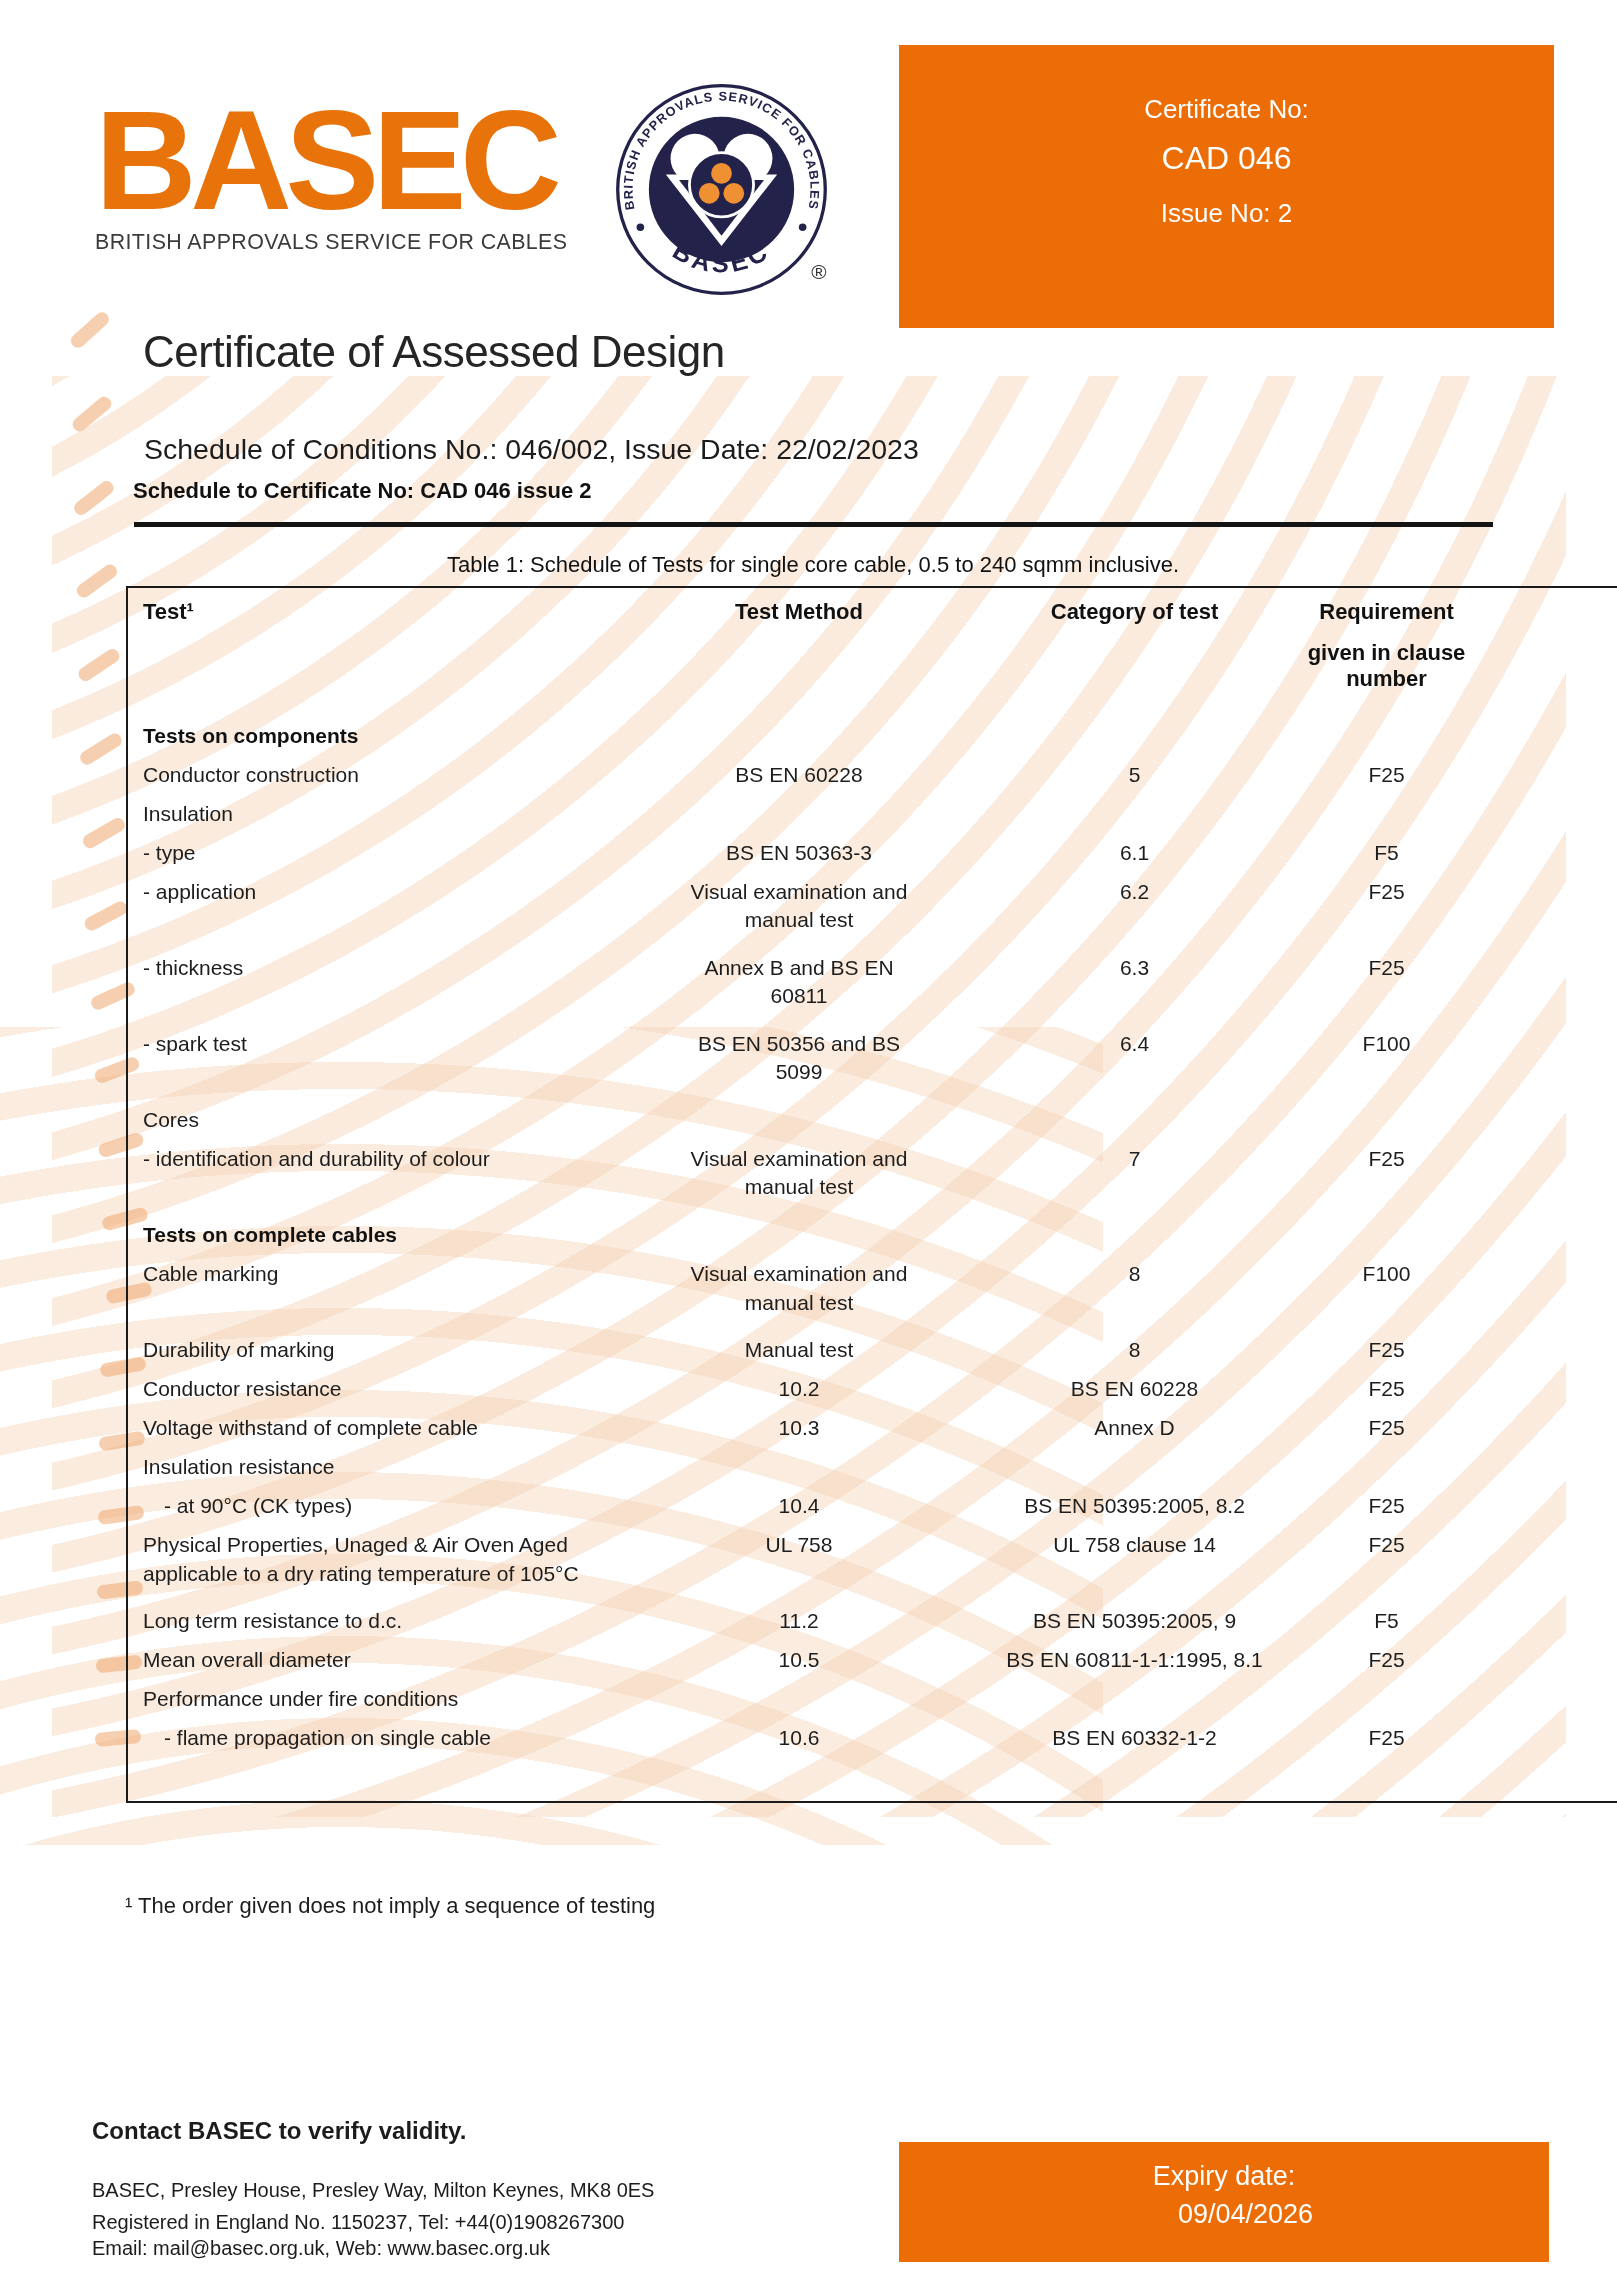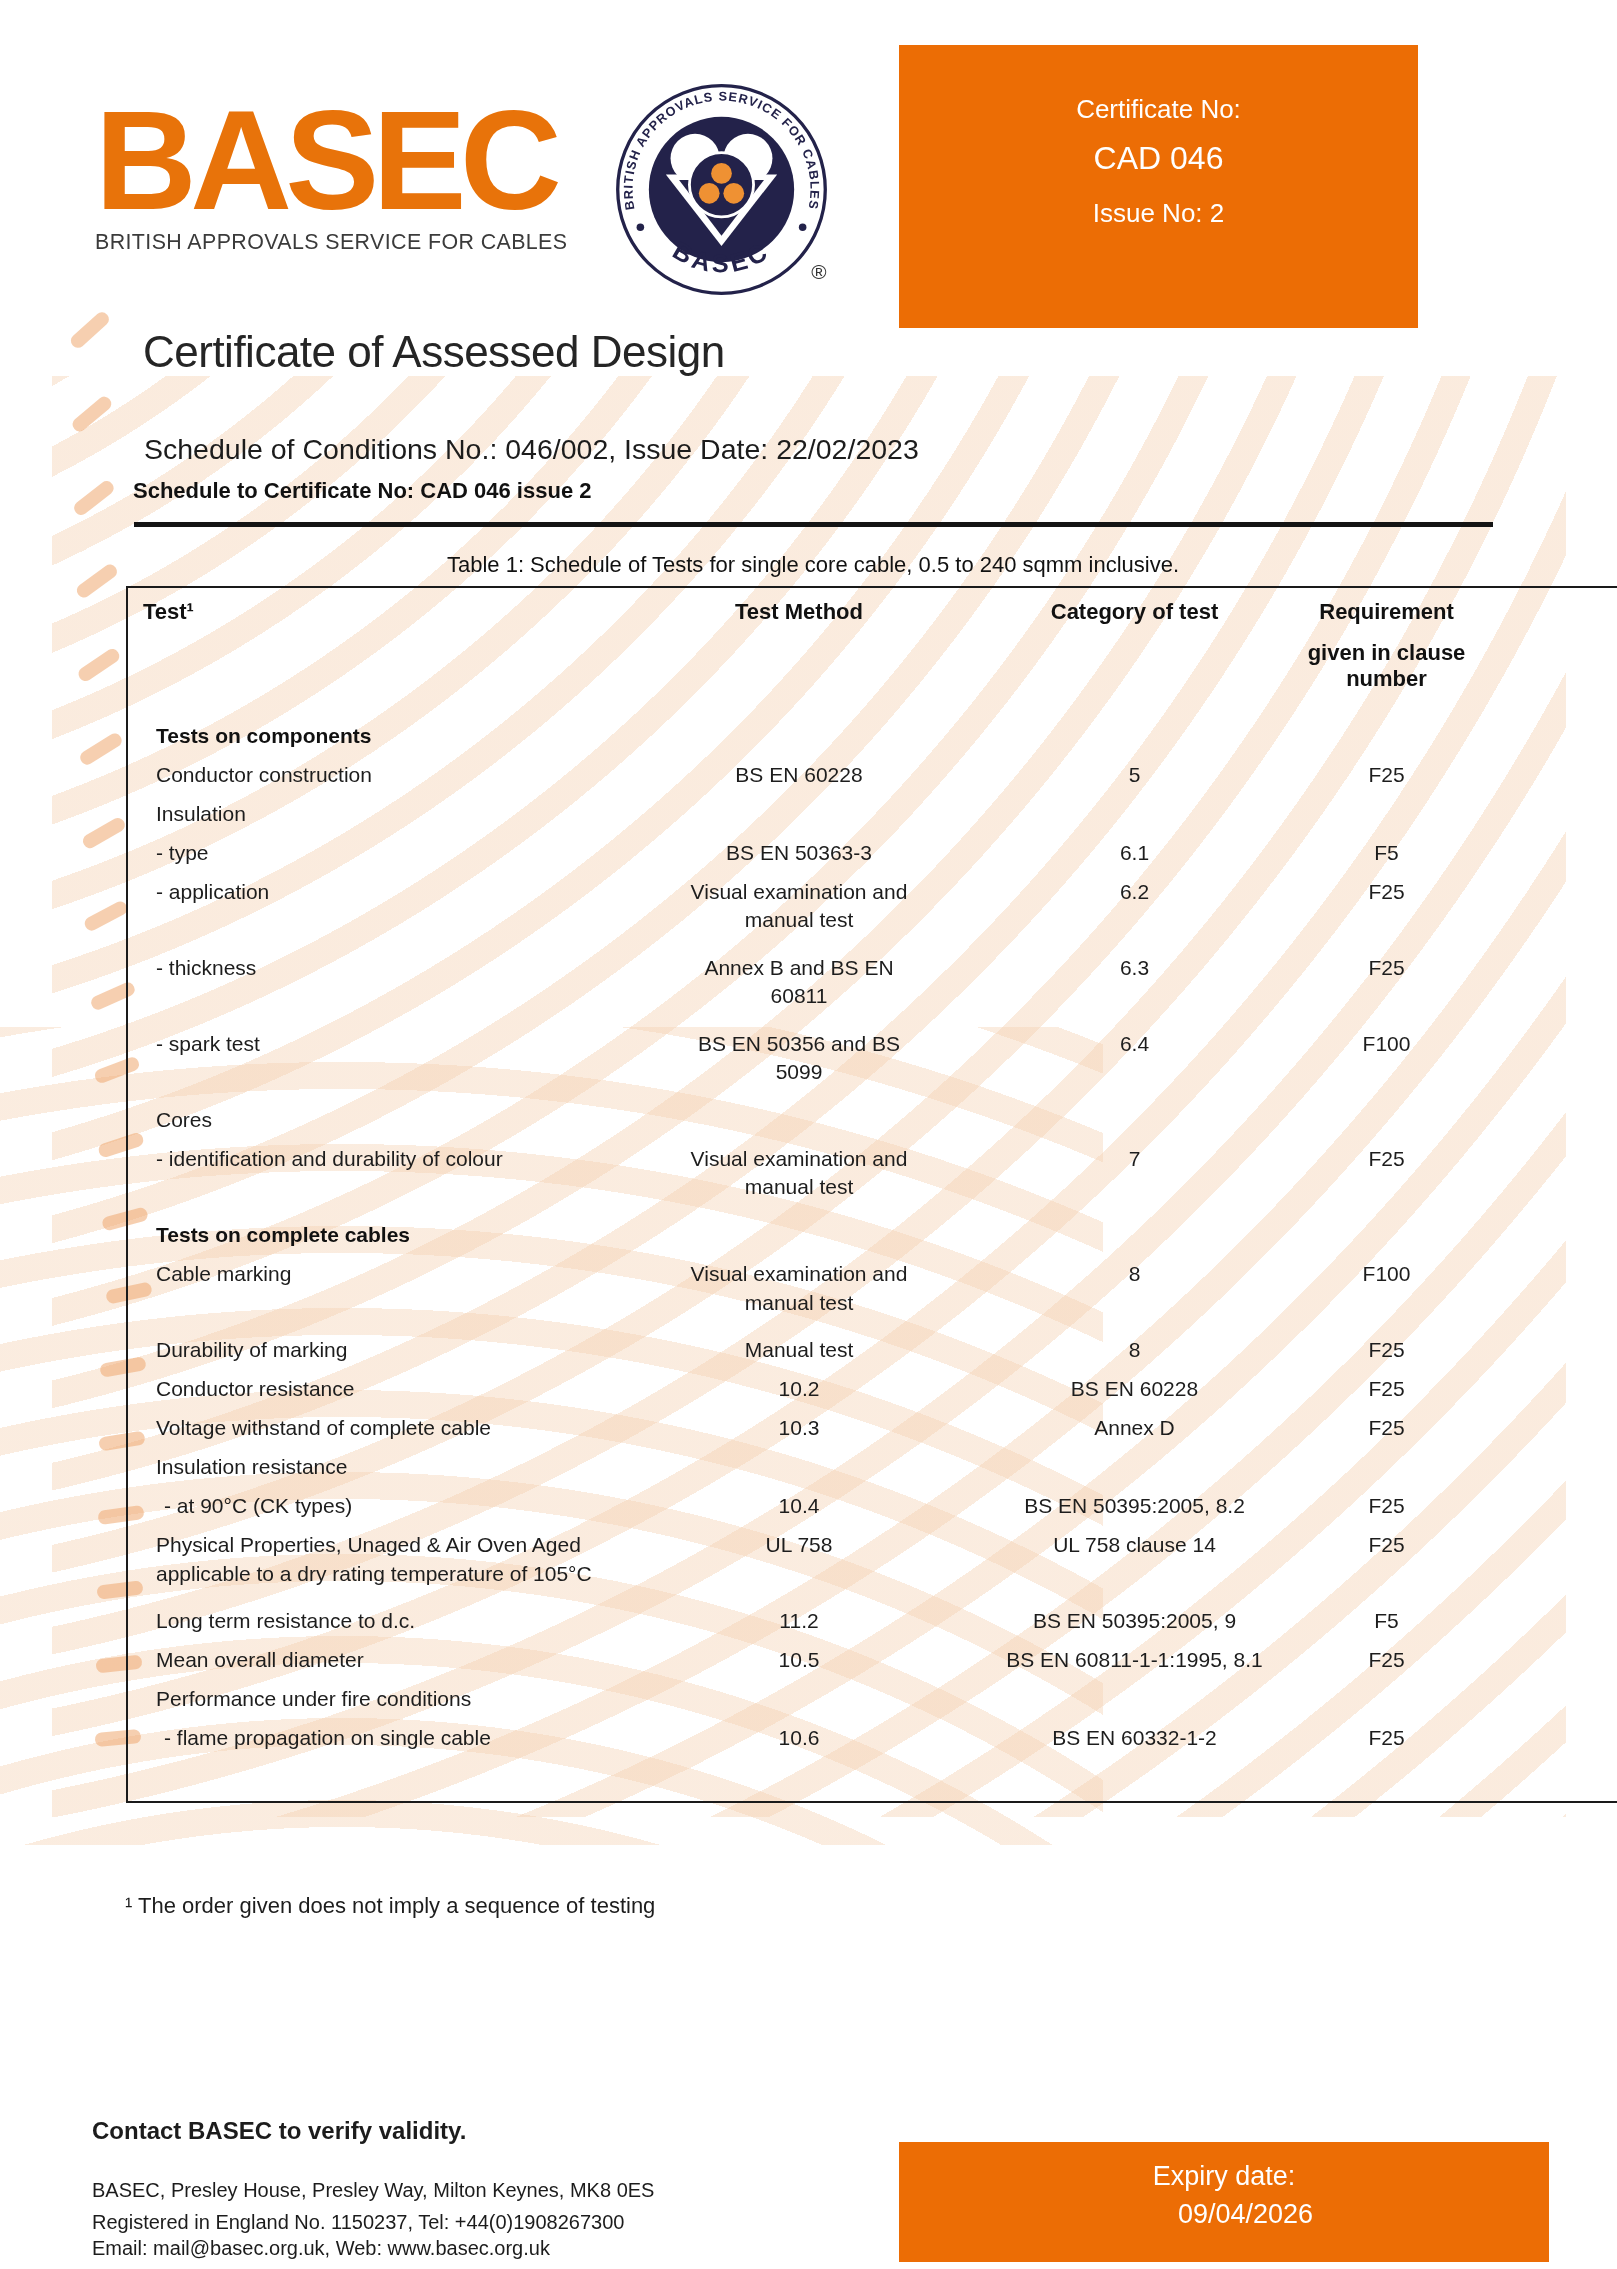--- a/index.html
+++ b/index.html
@@ -28,7 +28,7 @@
   .seal{position:absolute;left:613px;top:81px;width:217px;height:217px;}
 
   .box-orange{position:absolute;background:#EC6D05;color:#ffffff;text-align:center;}
-  .certbox{left:899px;top:45px;width:519px;height:283px;}
+  .certbox{left:899px;top:45px;width:655px;height:283px;}
   .certbox .l1{padding-top:49px;font-size:26px;}
   .certbox .l2{margin-top:15px;font-size:32px;}
   .certbox .l3{margin-top:21px;font-size:26px;}

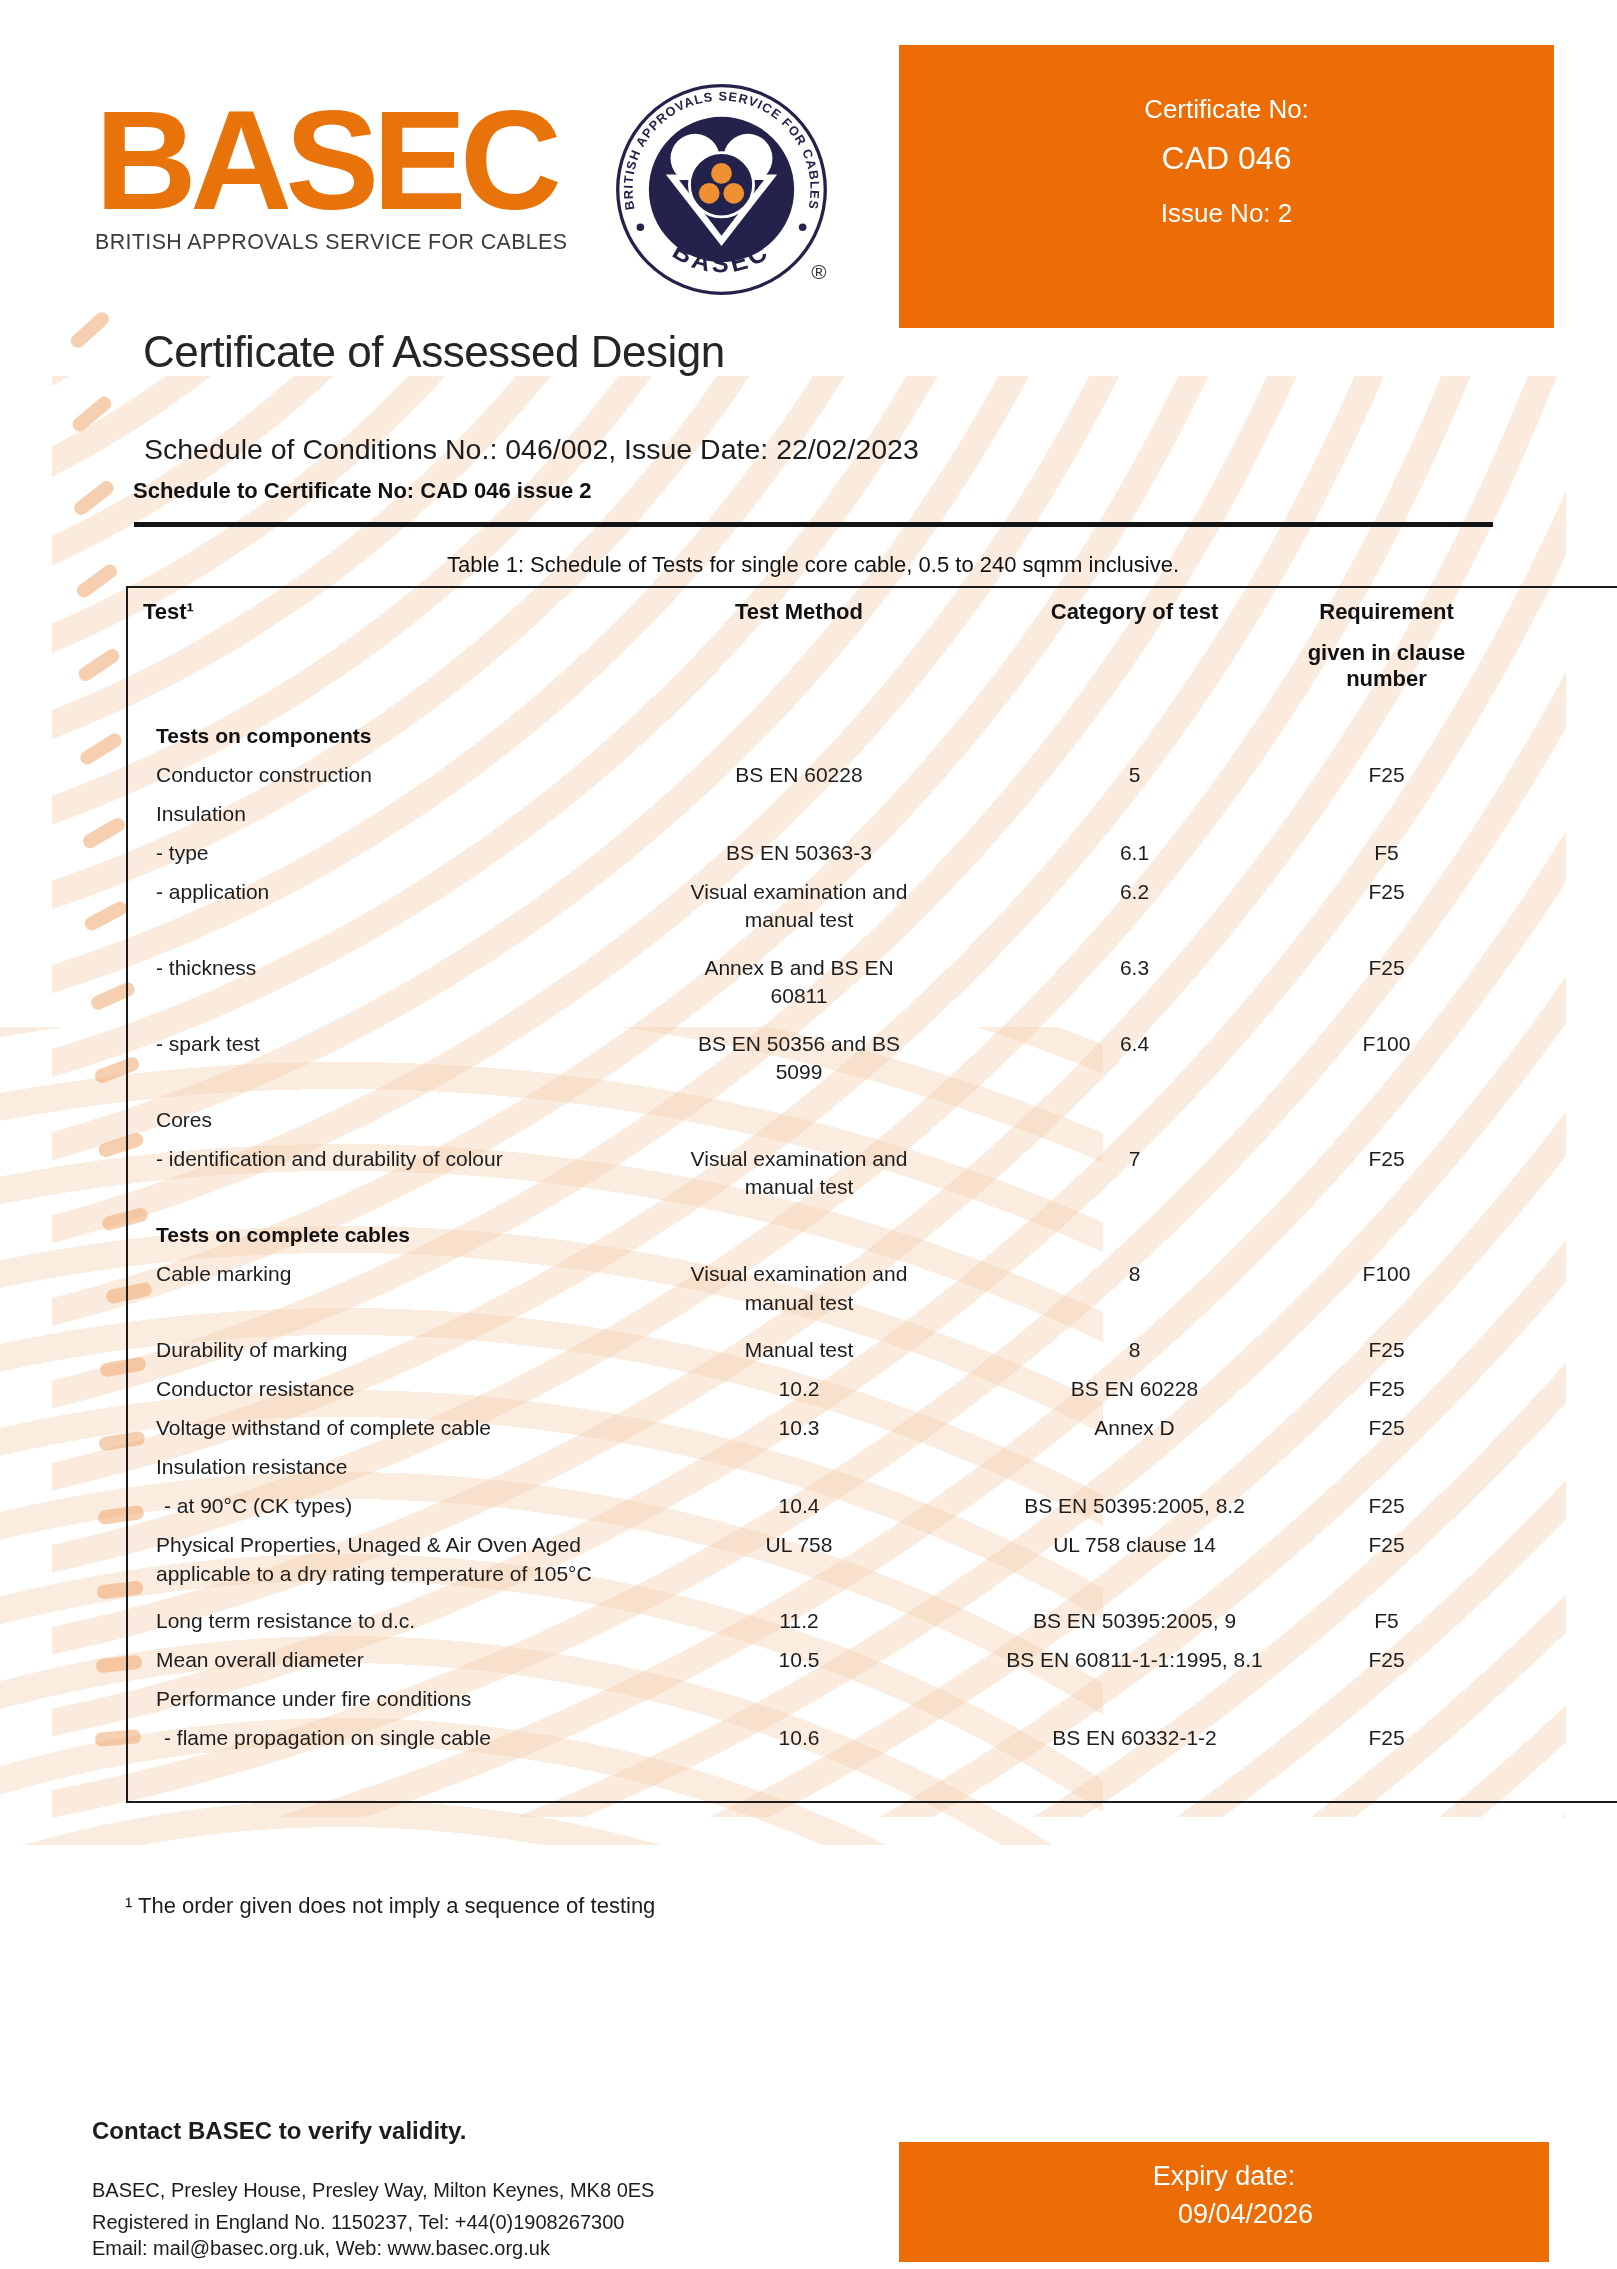--- a/index.html
+++ b/index.html
@@ -56,7 +56,7 @@
   .trow{display:grid;grid-template-columns:476px 390px 281px 223px;
     font-size:21px;line-height:28.5px;padding:4.8px 0 5.7px 0;color:#1d1d1d;}
   .trow .cell{white-space:pre-line;}
-  .trow .c-test{padding-left:28px;}
+  .trow .c-test{padding-left:15px;}
   .trow.indent .c-test{padding-left:36px;}
   .trow .c-mid{text-align:center;}
   .trow.section{font-weight:bold;color:#111;margin-top:7.6px;}

